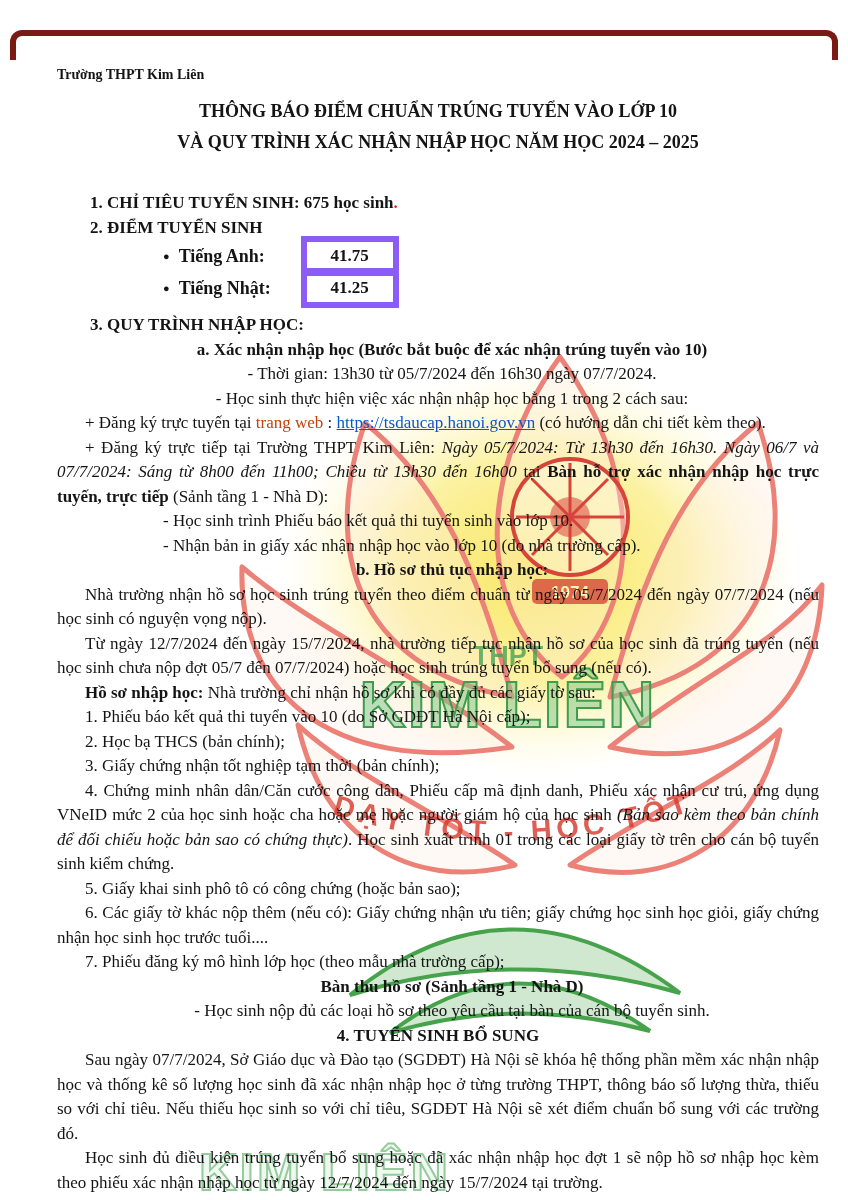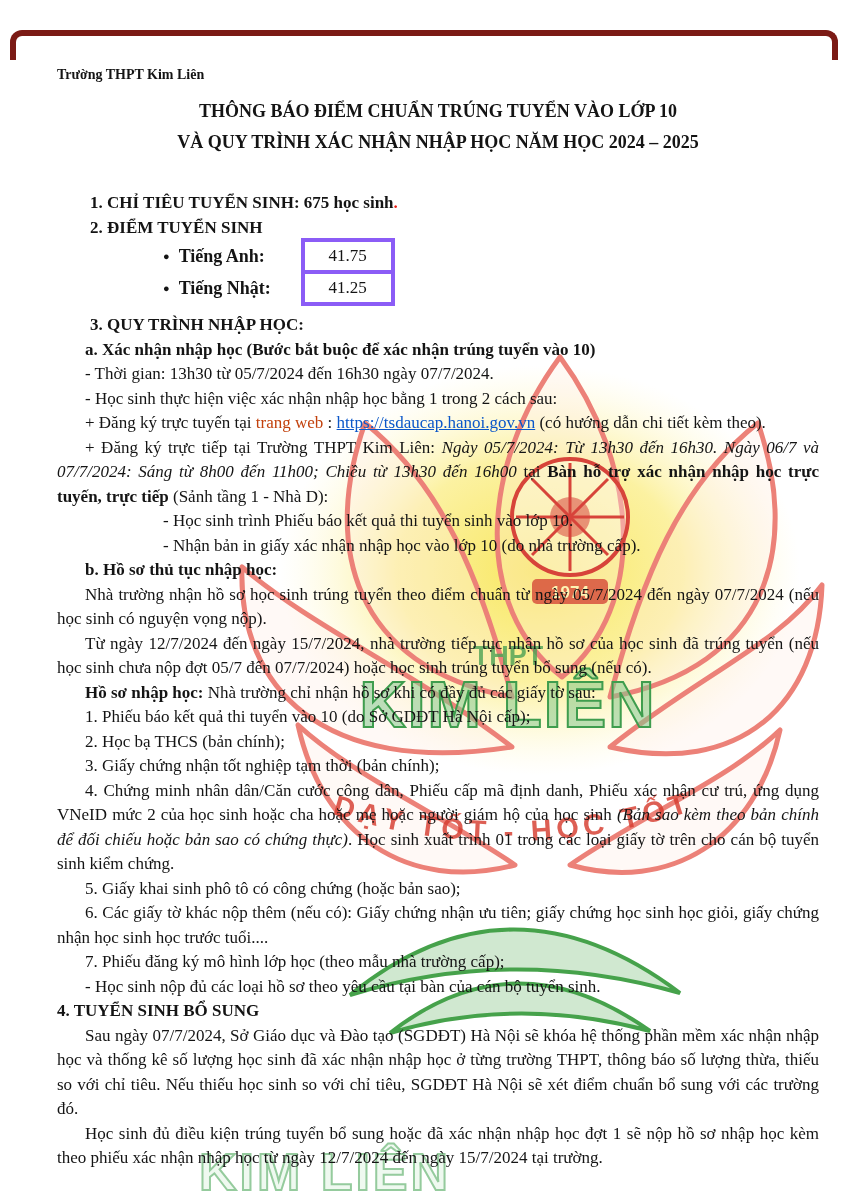--- a/index.html
+++ b/index.html
@@ -33,9 +33,9 @@
   .bullet{font-size:11px;margin-right:9px;line-height:32px;}
   .score-label{font-weight:bold;font-size:18px;width:118px;}
   .score-box{
-    border:4px solid #8b5cf6;width:86px;height:28px;margin-left:4px;
+    border:6px solid #8b5cf6;width:86px;height:28px;margin-left:4px;
     display:flex;align-items:center;justify-content:center;
-    font-weight:normal;font-size:17px;background:transparent;
+    font-weight:bold;font-size:17px;background:transparent;
   }
   .weblabel{color:#c2410c;}
   .doclink{color:#0b57c9;text-decoration:underline;cursor:pointer;}

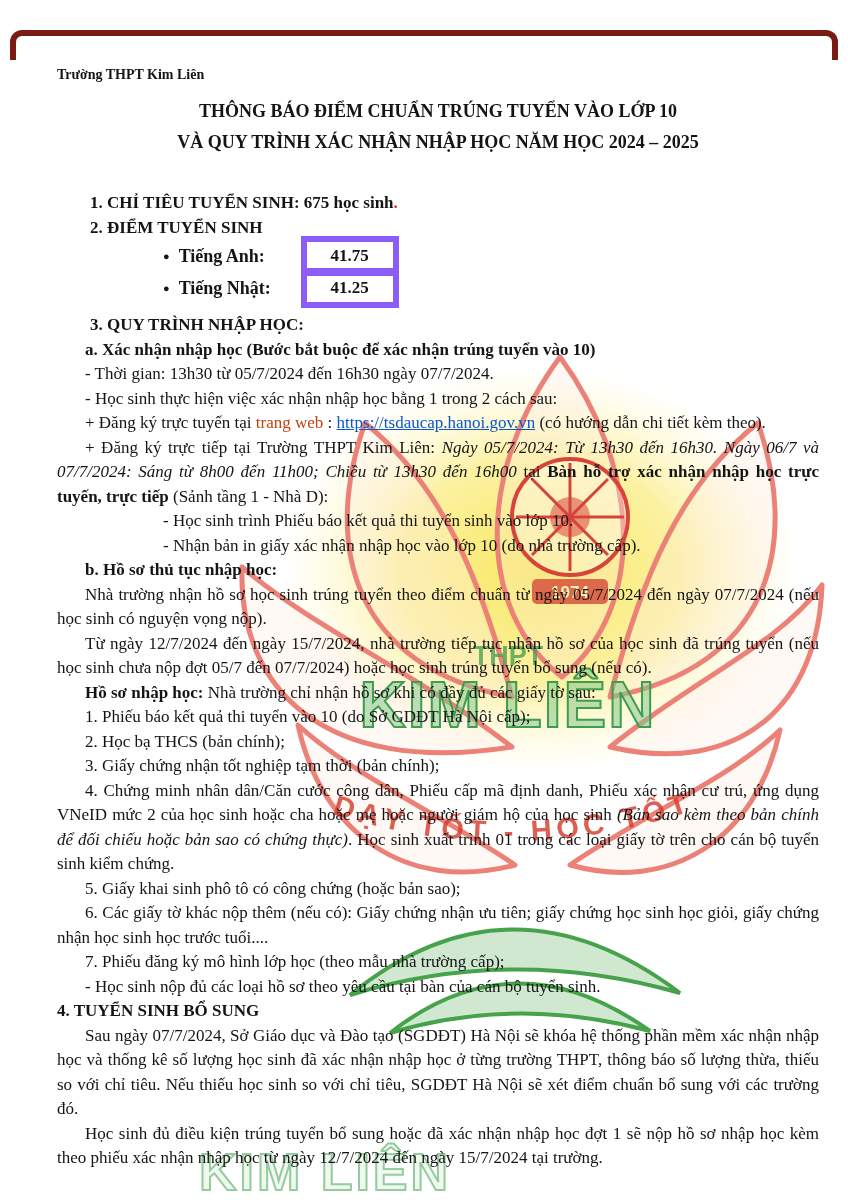--- a/index.html
+++ b/index.html
@@ -22,7 +22,7 @@
   .b{font-weight:bold;}
   .i{font-style:italic;}
   p{margin:0;text-align:justify;text-indent:28px;}
-  p.left{text-align:left;}
+  p.left{text-align:center;}
   p.flush{text-indent:0;}
   p.h-num{font-weight:bold;text-indent:33px;text-align:left;}
   p.sub-dash{text-indent:106px;text-align:left;}

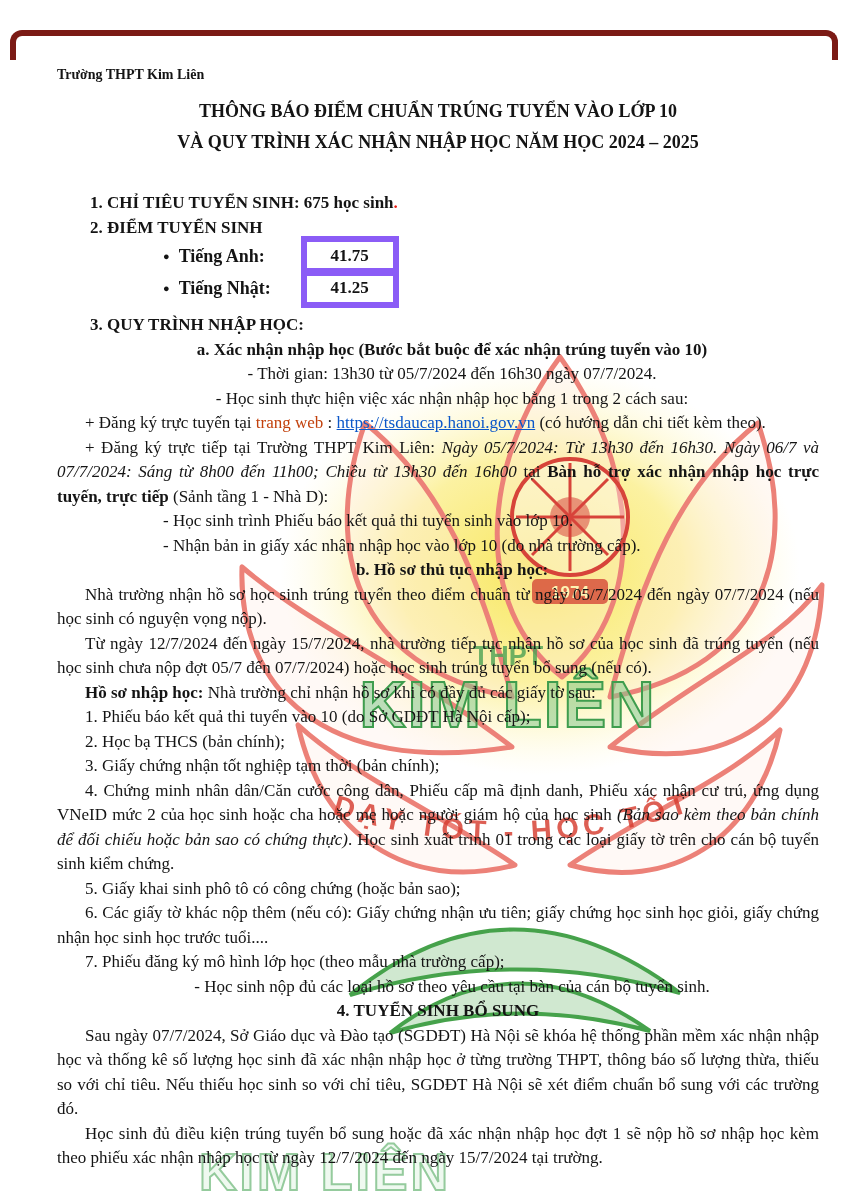--- a/index.html
+++ b/index.html
@@ -149,6 +149,7 @@
   <p>6. Các giấy tờ khác nộp thêm (nếu có): Giấy chứng nhận ưu tiên; giấy chứng học sinh học giỏi, giấy chứng nhận học sinh học trước tuổi....</p>
   <p>7. Phiếu đăng ký mô hình lớp học (theo mẫu nhà trường cấp);</p>
 
+  <p class="b left">Bàn thu hồ sơ (Sảnh tầng 1 - Nhà D)</p>
   <p class="left">- Học sinh nộp đủ các loại hồ sơ theo yêu cầu tại bàn của cán bộ tuyển sinh.</p>
 
   <p class="b left flush">4. TUYỂN SINH BỔ SUNG</p>

